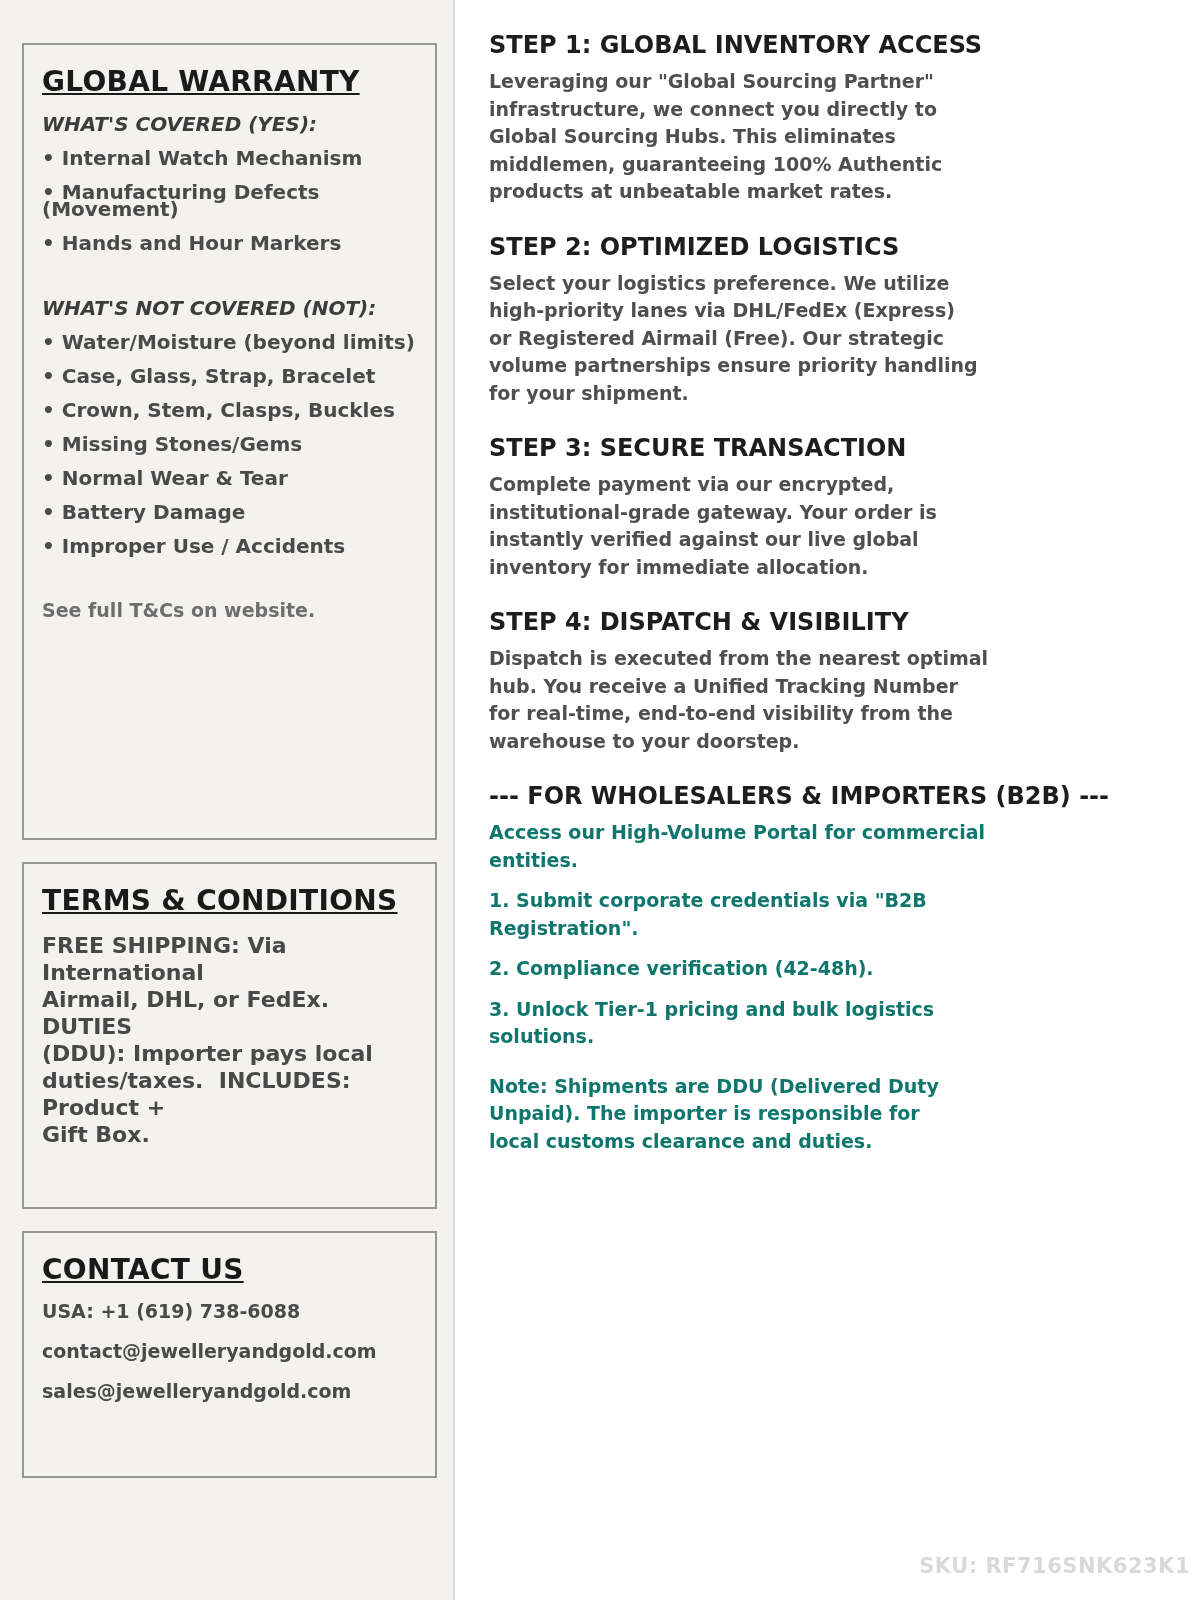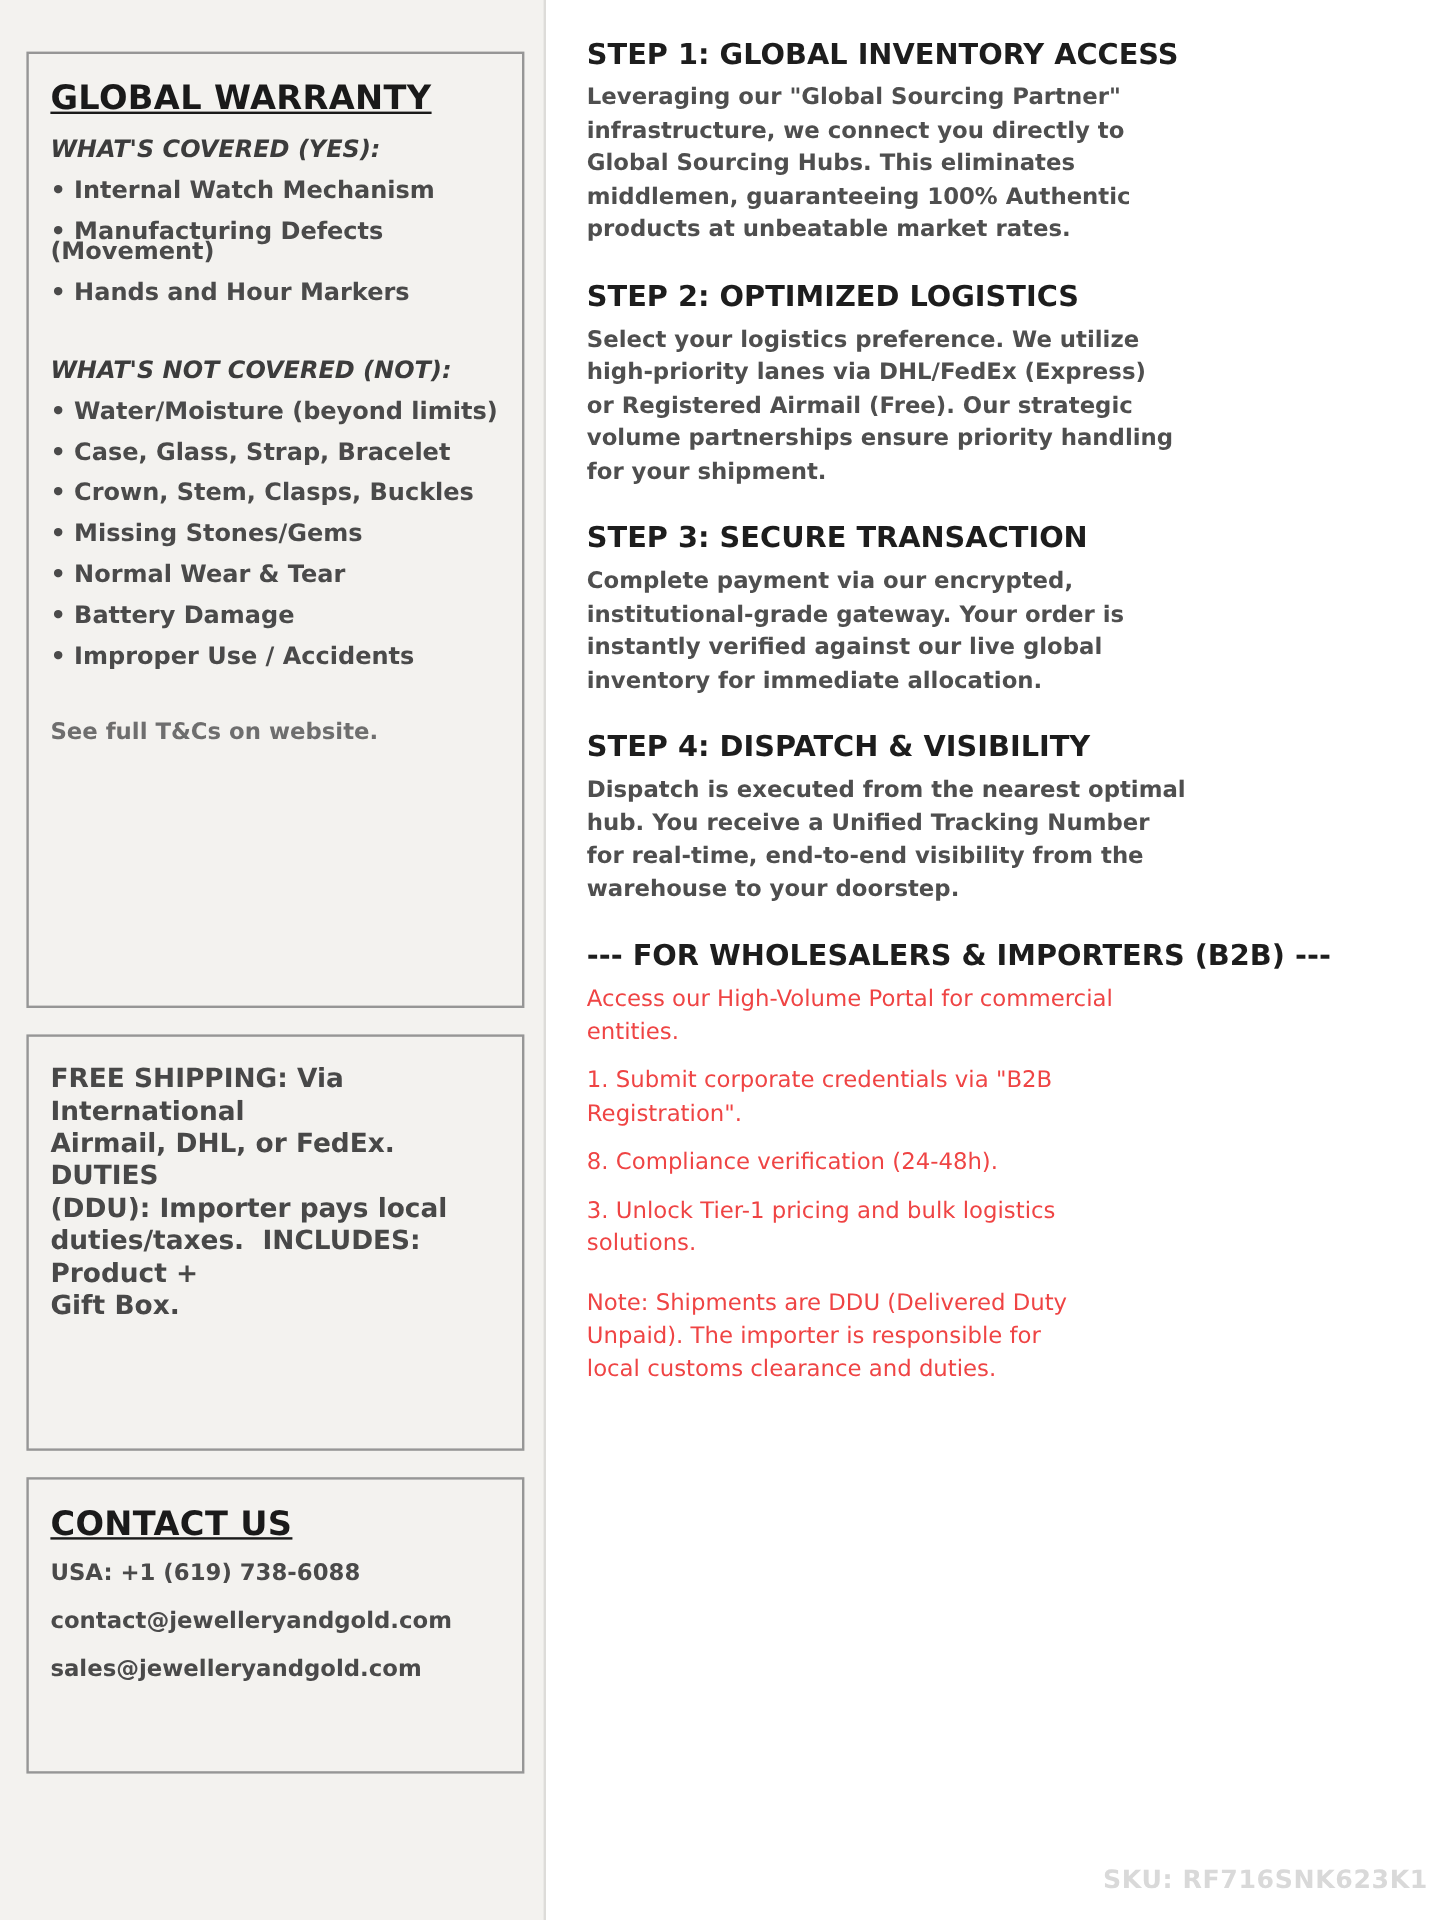--- a/index.html
+++ b/index.html
@@ -63,7 +63,7 @@
     white-space:pre-wrap;
   }
   .b2b-para{
-    margin:0 0 13px 0;font-size:19px;line-height:27.5px;font-weight:400;color:#ef4444;
+    margin:0 0 13px 0;font-size:19px;line-height:27.5px;font-weight:700;color:#0f766e;
     white-space:pre-wrap;
   }
   .note-para{margin-top:22px;}

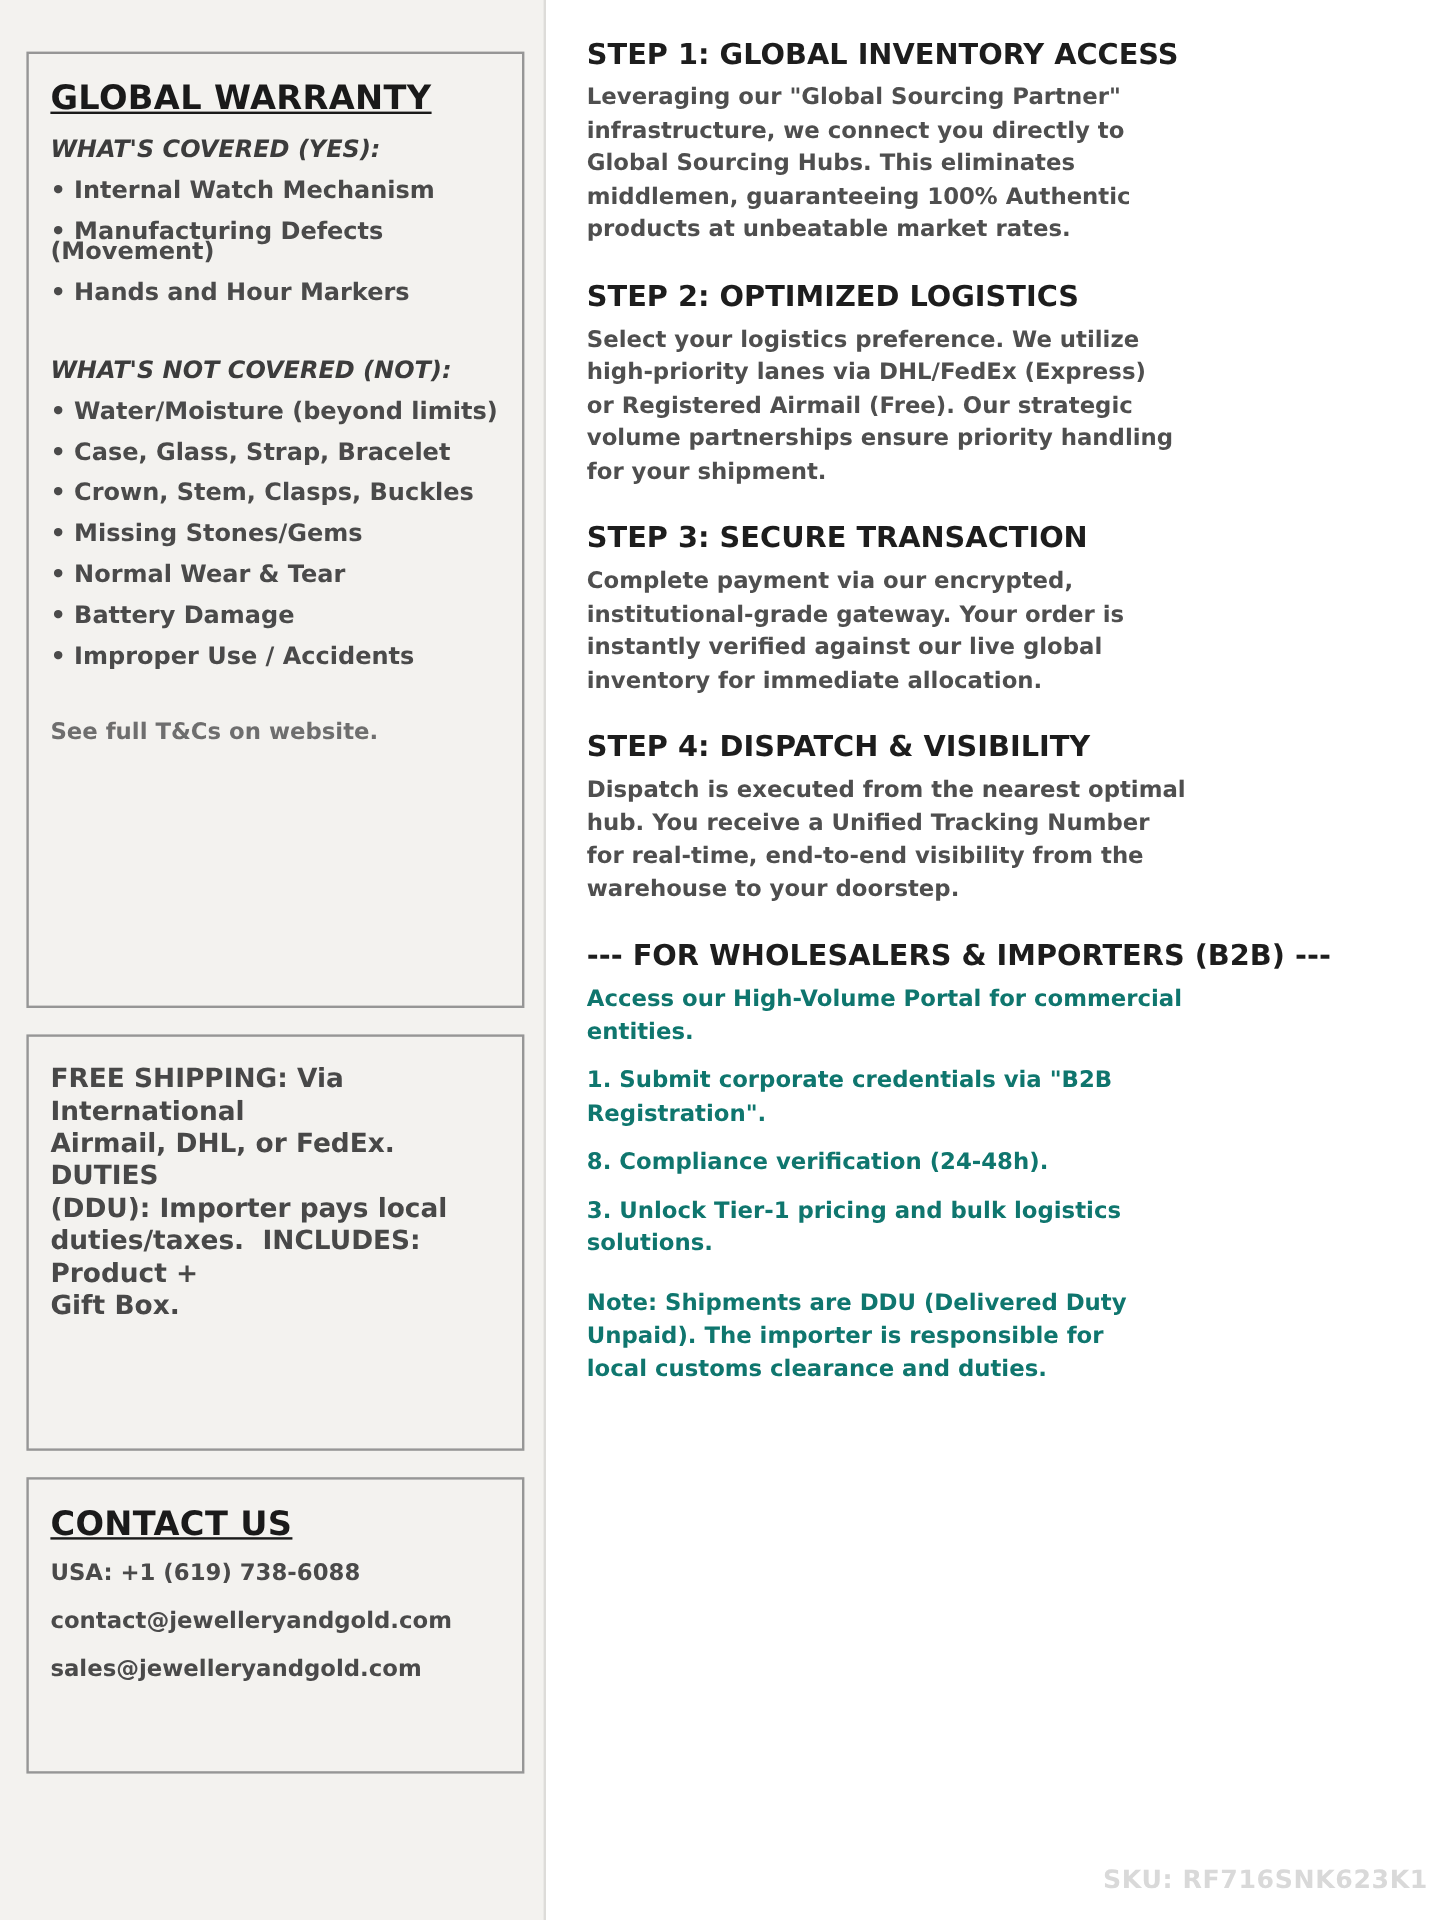--- a/index.html
+++ b/index.html
@@ -99,6 +99,7 @@
   </div>
 
   <div class="panel panel-terms">
+    <h2 class="panel-title">TERMS &amp; CONDITIONS</h2>
     <p class="panel-body">FREE SHIPPING: Via International
 Airmail, DHL, or FedEx.  DUTIES
 (DDU): Importer pays local

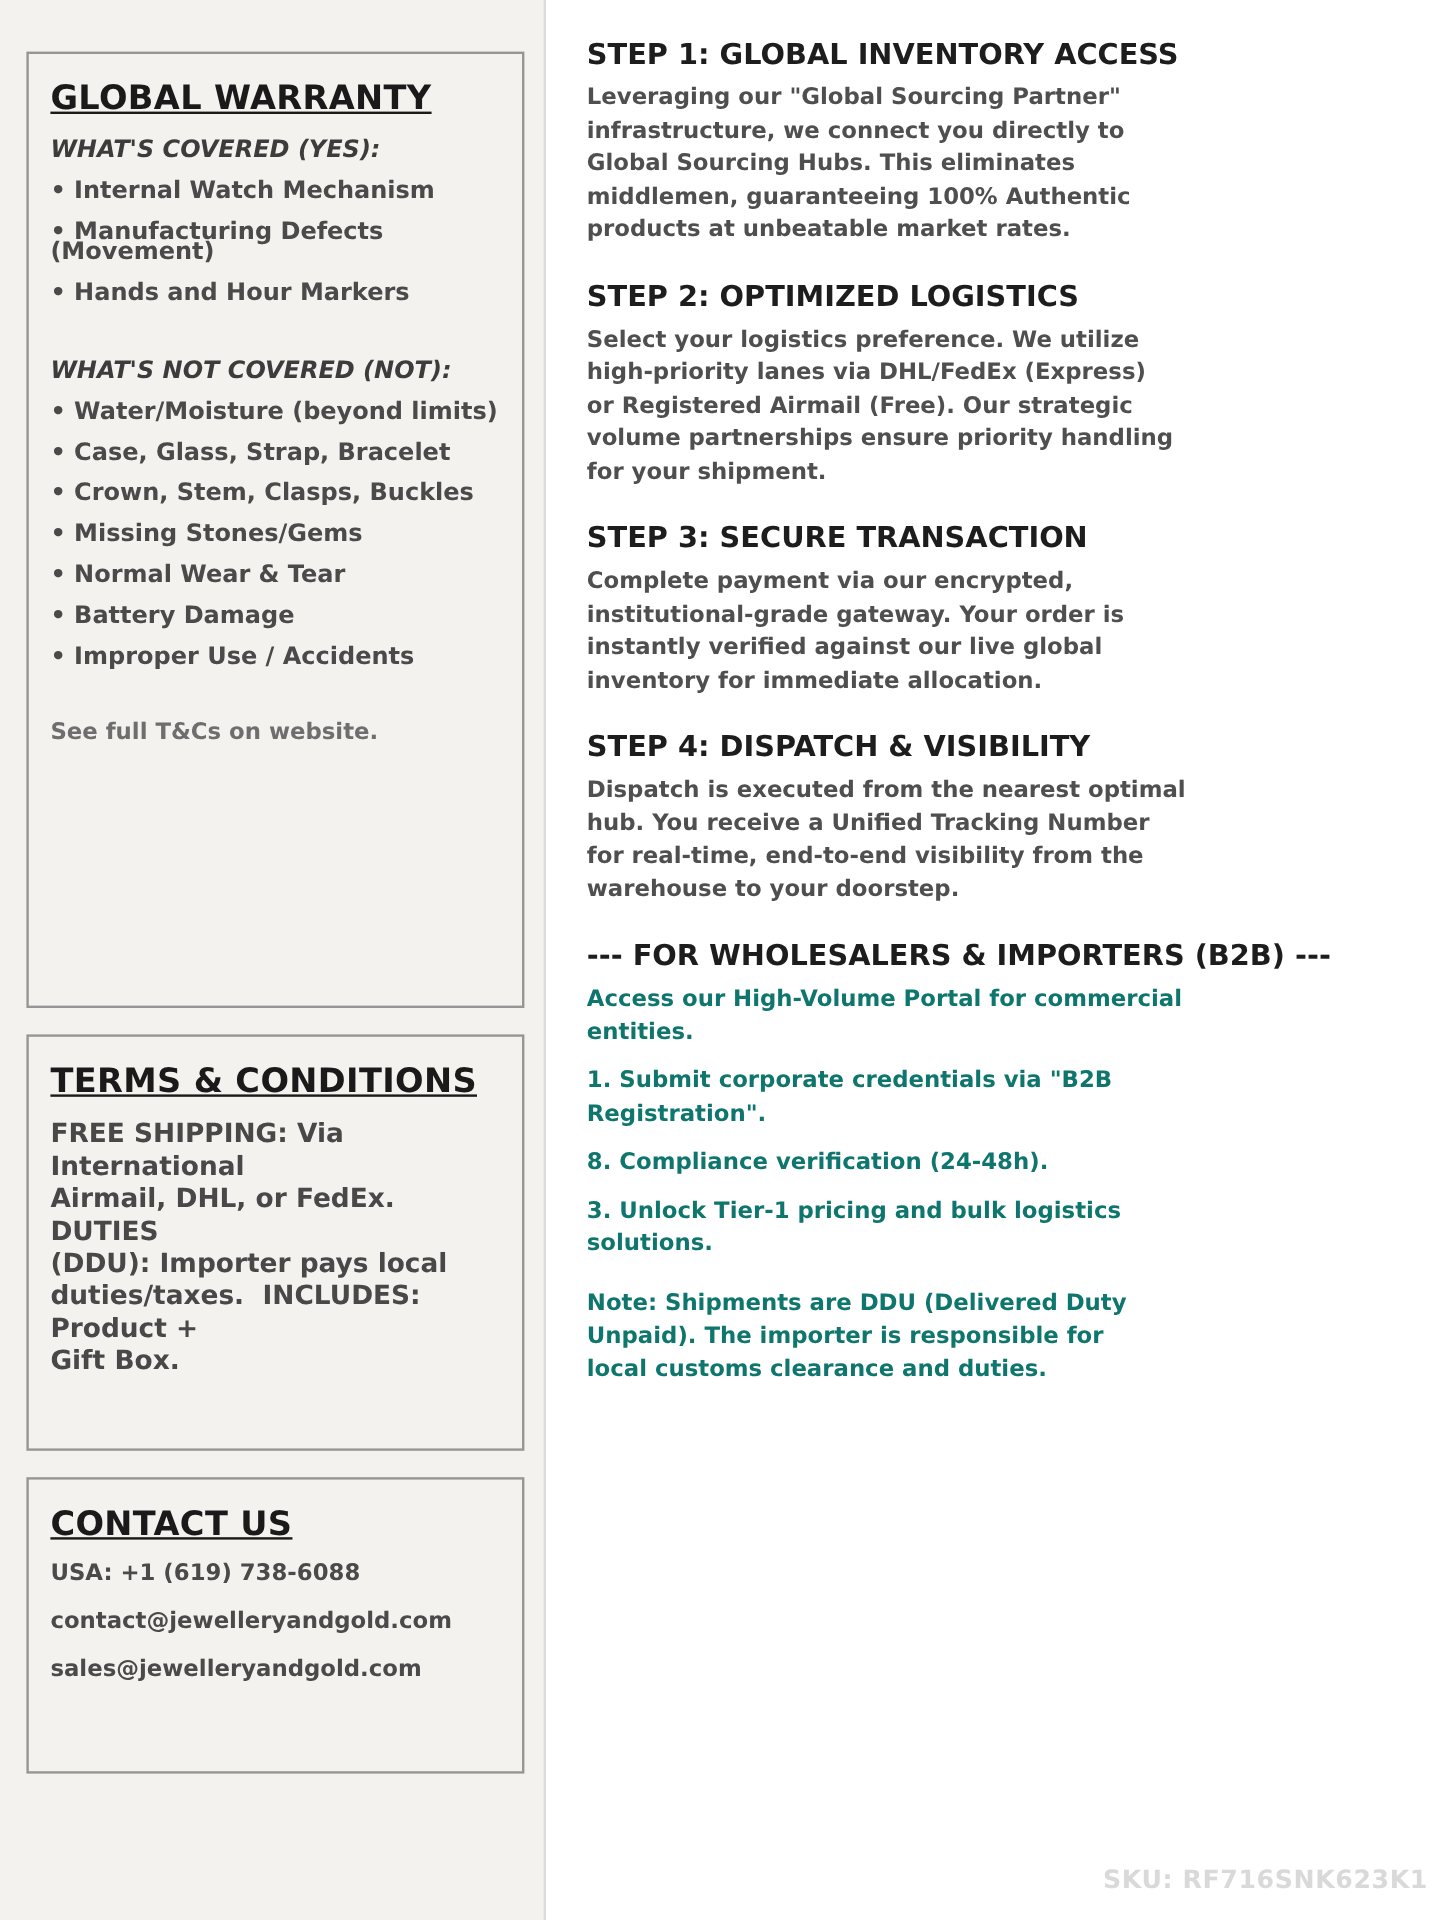--- a/index.html
+++ b/index.html
@@ -160,7 +160,7 @@
 entities.</p>
       <p class="b2b-para">1. Submit corporate credentials via "B2B
 Registration".</p>
-      <p class="b2b-para">8. Compliance verification (24-48h).</p>
+      <p class="b2b-para">2. Compliance verification (42-48h).</p>
       <p class="b2b-para">3. Unlock Tier-1 pricing and bulk logistics
 solutions.</p>
       <p class="b2b-para note-para">Note: Shipments are DDU (Delivered Duty

